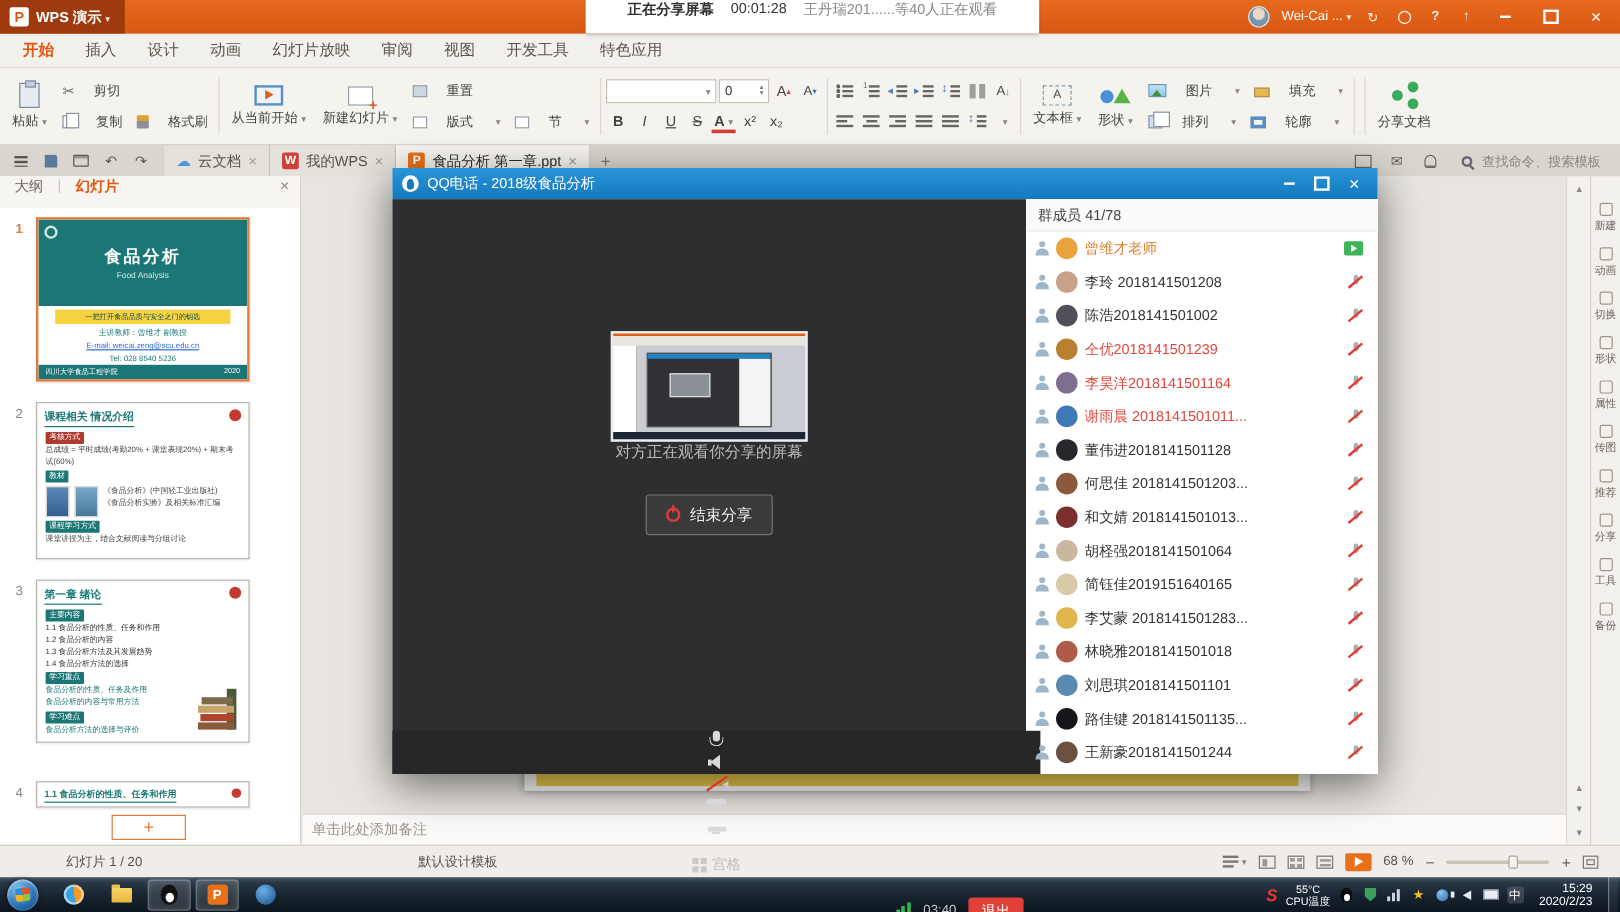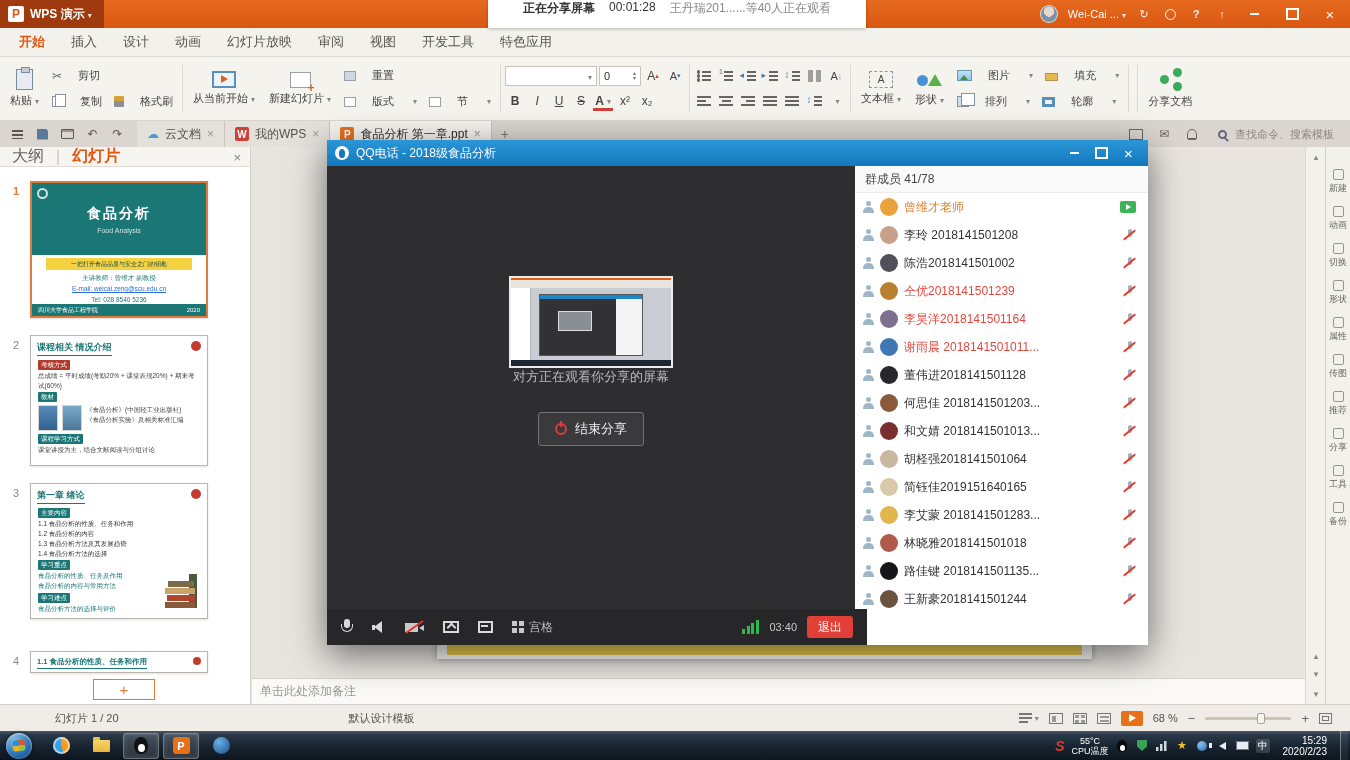--- a/index.html
+++ b/index.html
@@ -151,7 +151,7 @@
 
   
   .slidepanel { position:absolute; left:0; top:147px; width:251px; height:557px; background:#fff; border-right:1px solid #d5d1c9; }
-  .sp-head { height:20px; display:flex; align-items:center; border-bottom:1px solid #e0dcd4; background:#f7f5f1; font-size:16px; }
+  .sp-head { height:36px; display:flex; border-bottom:1px solid #e0dcd4; background:#f7f5f1; font-size:12px; }
   .sp-tab { padding:0 12px; color:#6a665f; }
   .sp-div { color:#c9c5bd; }
   .sp-tab.active { color:#e8540e; font-weight:bold; }

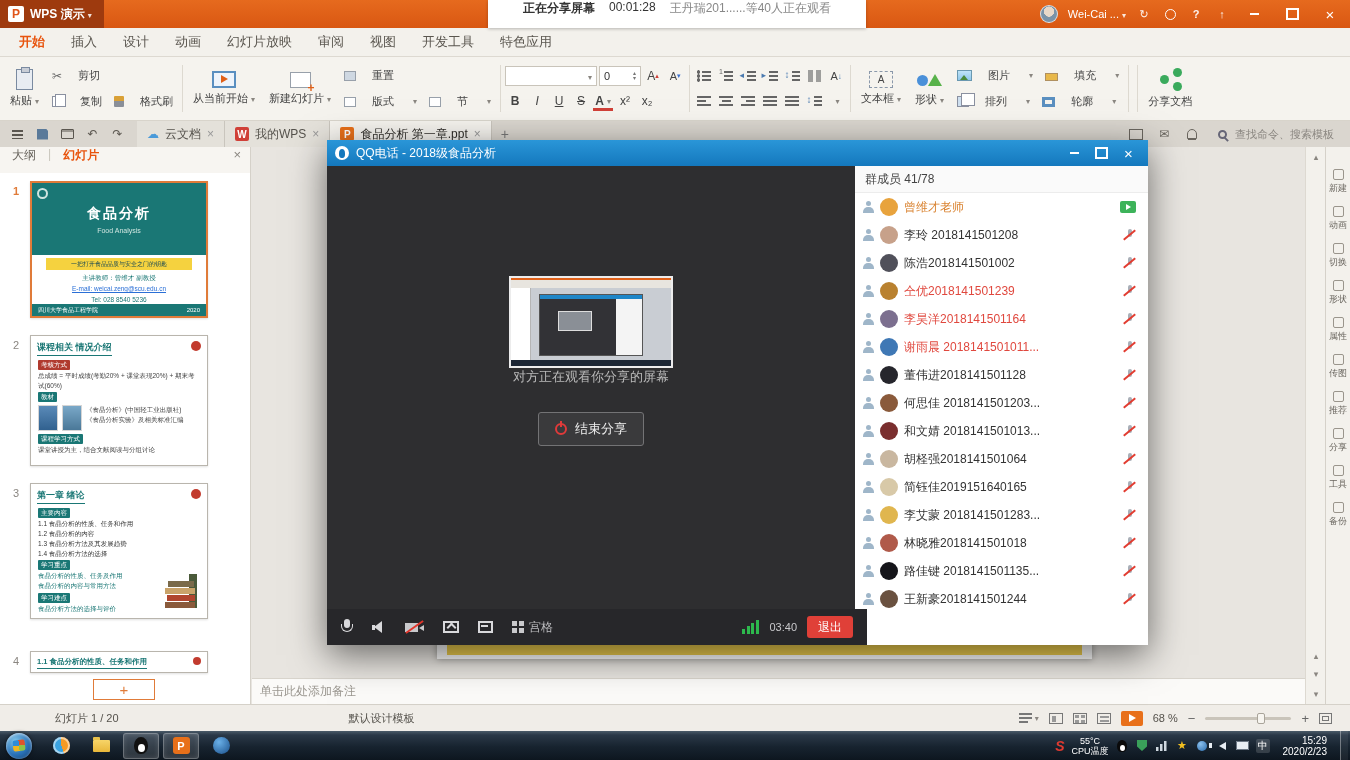--- a/index.html
+++ b/index.html
@@ -903,6 +903,12 @@
           </div>
           <div class="mrow">
             <span class="ic-person"></span>
+            <span class="avatar" style="background: rgb(90, 138, 176);"></span>
+            <span class="mname">刘思琪2018141501101</span>
+            <span class="ic-micmute"></span>
+          </div>
+          <div class="mrow">
+            <span class="ic-person"></span>
             <span class="avatar" style="background: rgb(21, 21, 26);"></span>
             <span class="mname">路佳键 2018141501135...</span>
             <span class="ic-micmute"></span>

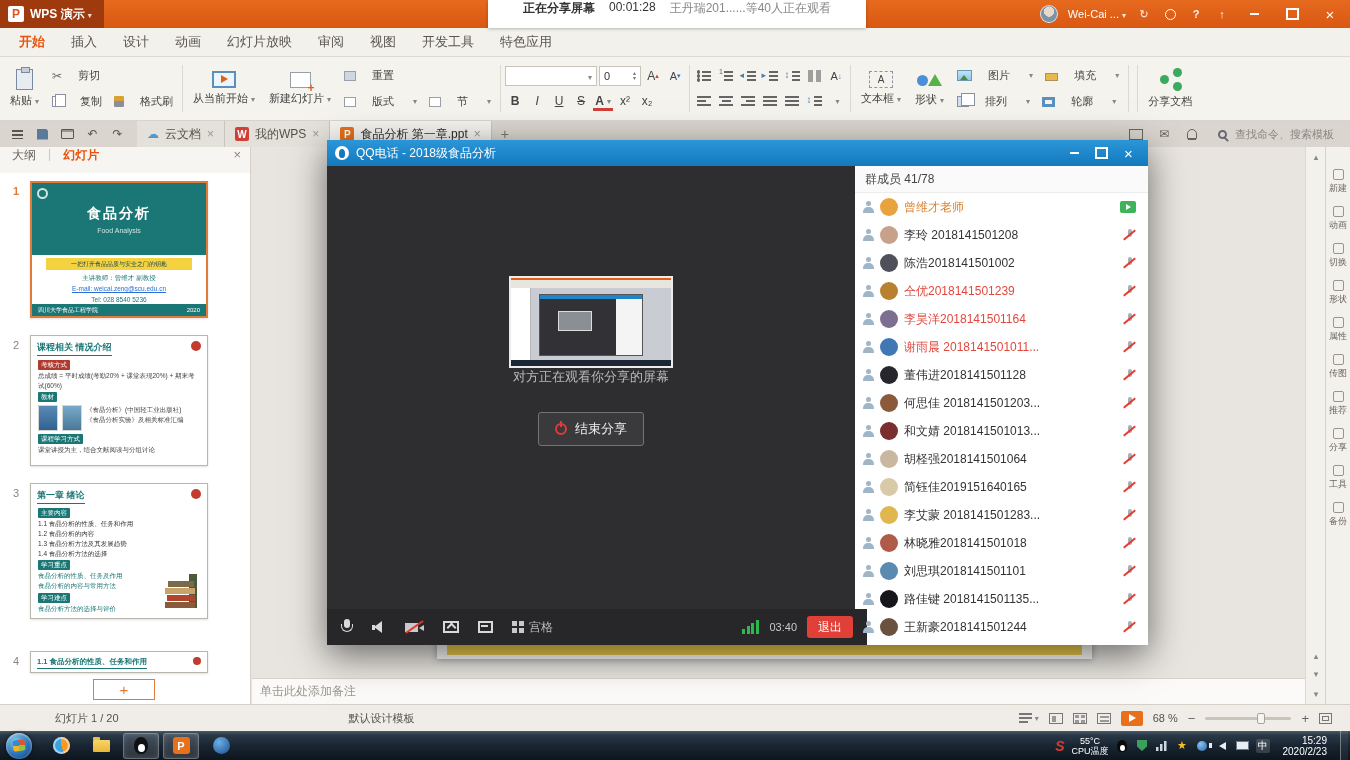--- a/index.html
+++ b/index.html
@@ -266,7 +266,7 @@
   .endshare-btn { margin:26px auto 0; width:106px; height:34px; background:#3a3a3c; border:1px solid #737375; border-radius:3px; color:#ededed; display:flex; align-items:center; justify-content:center; gap:8px; font-size:13px; }
   .pwr { width:12px; height:12px; border:2px solid #e03a3a; border-radius:50%; position:relative; }
   .pwr::after { content:""; position:absolute; left:50%; top:-4px; width:2px; height:6px; background:#e03a3a; transform:translateX(-50%); }
-  .qq-toolbar { position:absolute; left:0; bottom:0; width:540px; height:36px; background:#27272a; display:flex; align-items:center; padding:0 14px; gap:19px; }
+  .qq-toolbar { position:absolute; left:0; bottom:0; width:540px; height:36px; background:#27272a; display:flex; align-items:center; padding:0 14px; gap:19px;flex-direction:column; }
   .ic-mic2 { position:relative; width:12px; height:16px; }
   .ic-mic2::before { content:""; position:absolute; left:3px; top:0; width:6px; height:9px; background:#d9d9dc; border-radius:3px; }
   .ic-mic2::after { content:""; position:absolute; left:0; top:5px; width:10px; height:7px; border:1px solid #d9d9dc; border-top:none; border-radius:0 0 7px 7px; }

